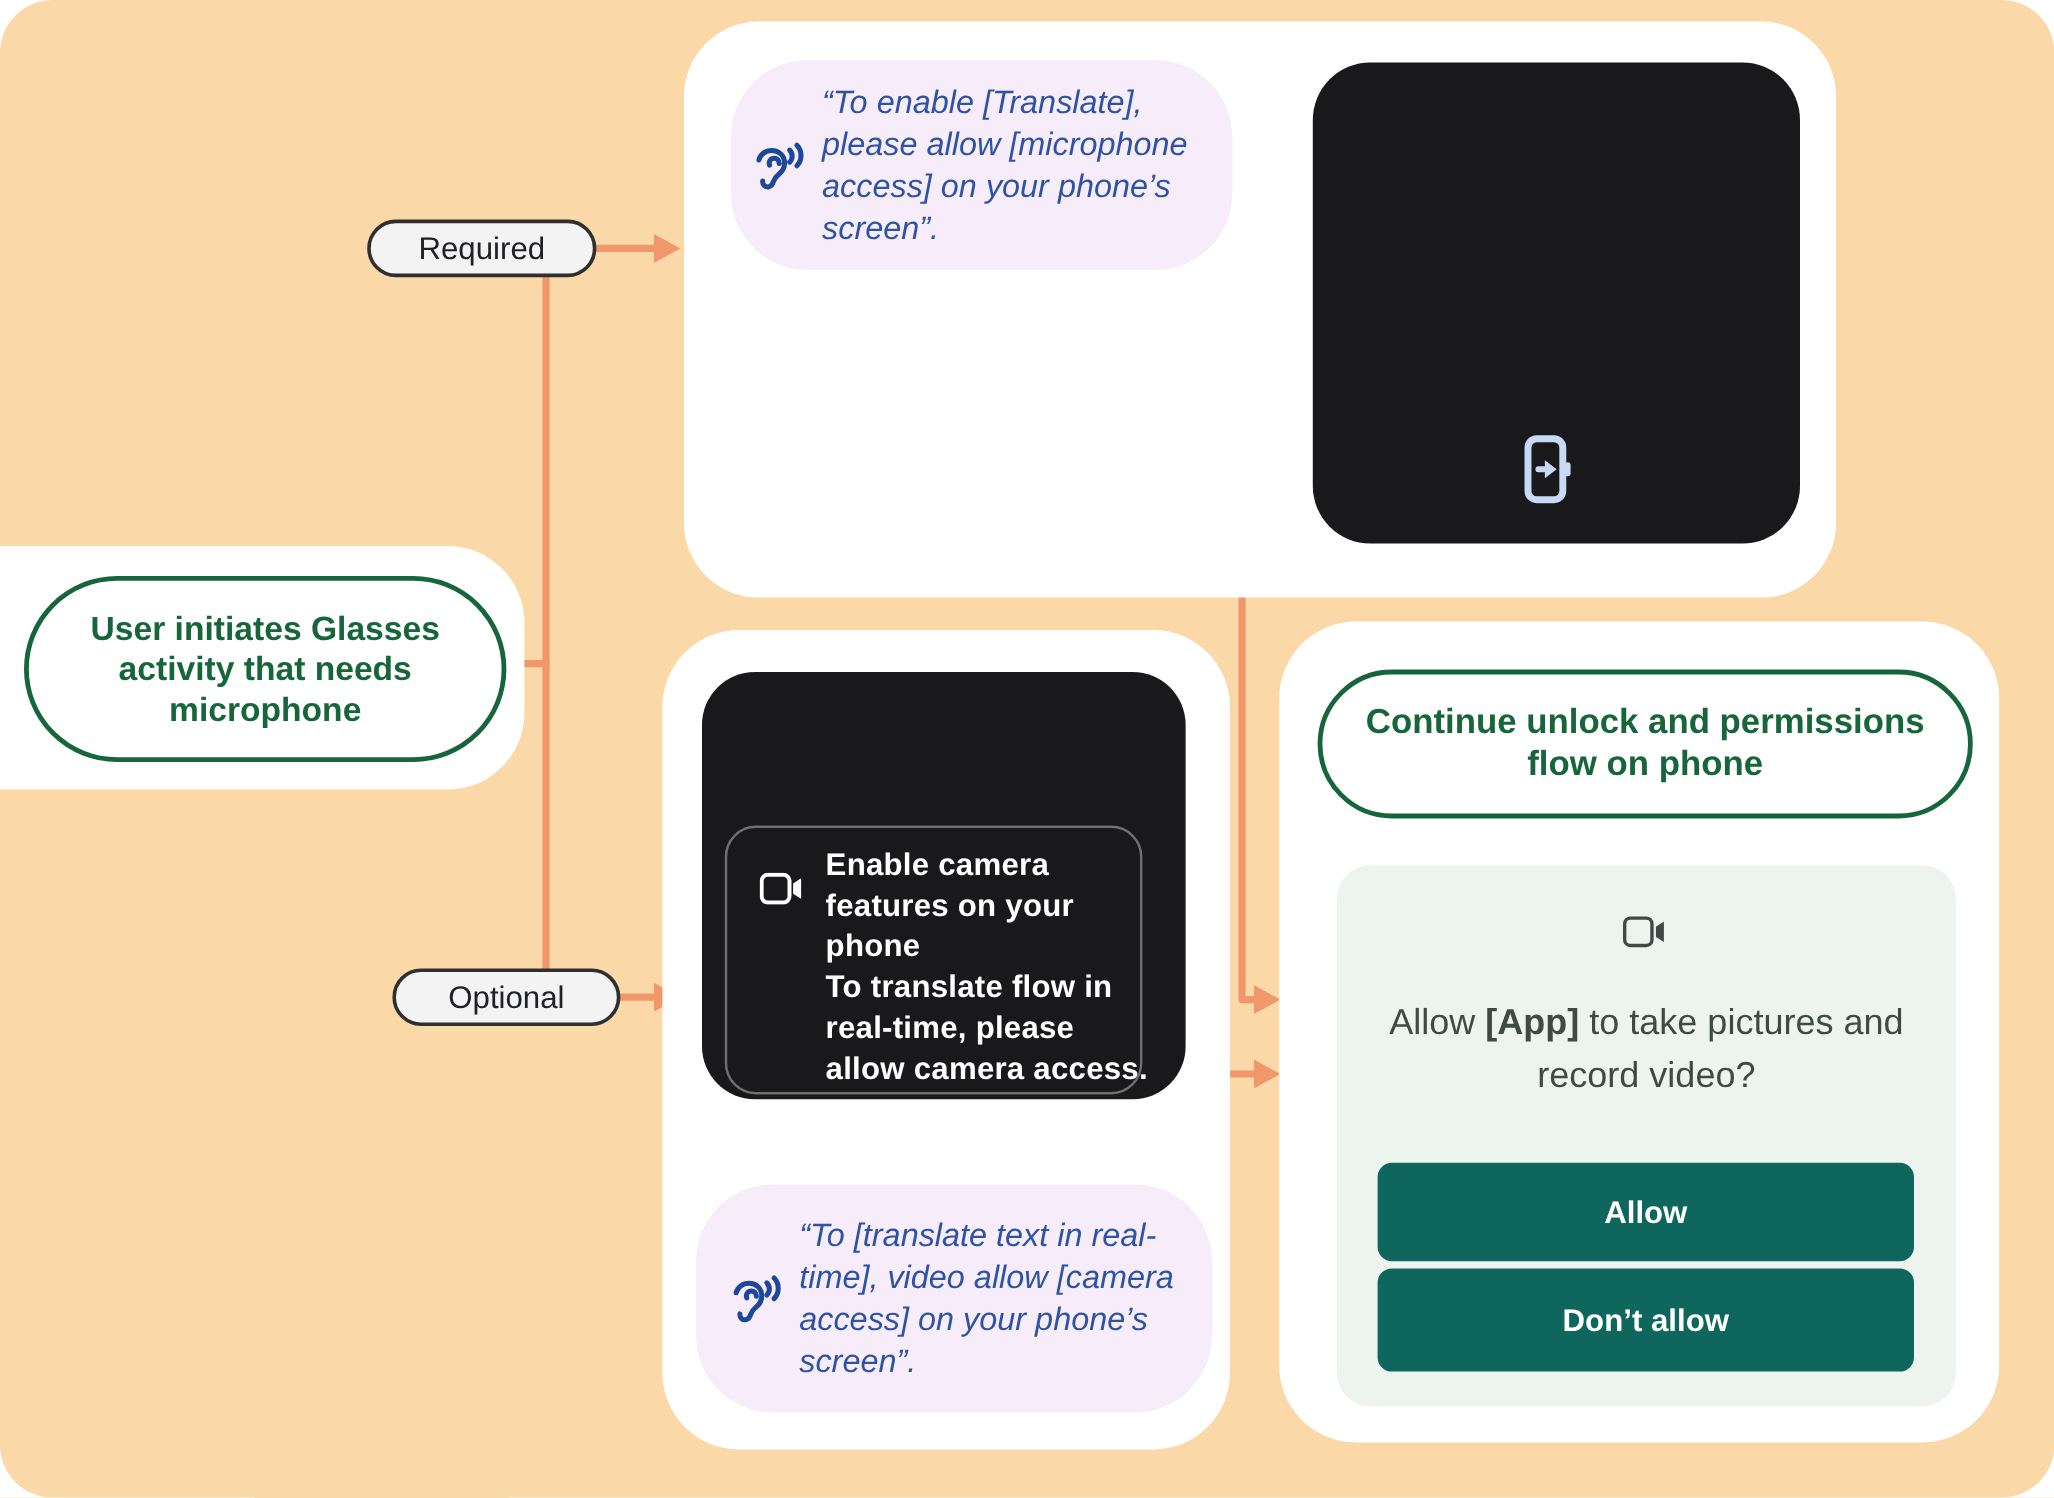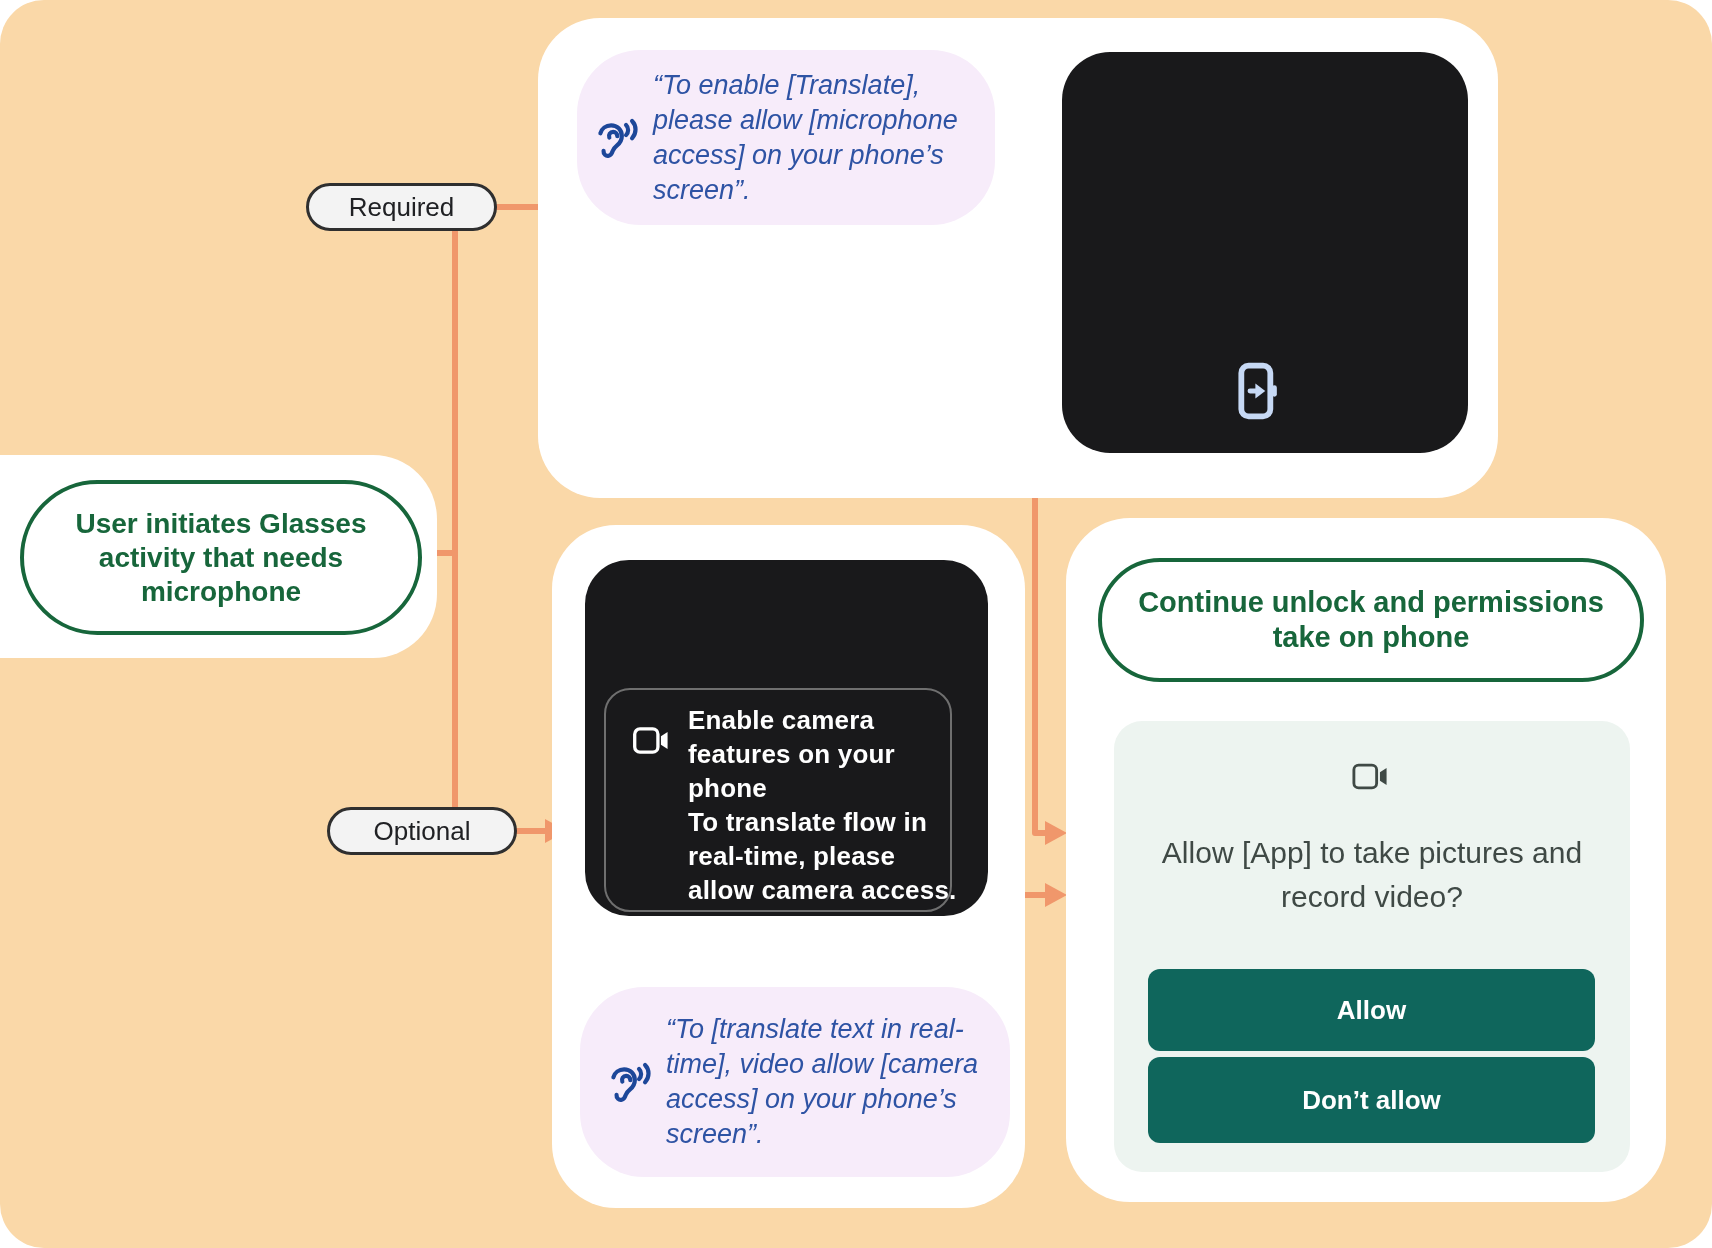--- a/index.html
+++ b/index.html
@@ -15,7 +15,7 @@
   .connectors{position:absolute;left:0;top:0;width:1712px;height:1248px;pointer-events:none;}
 
   .card{position:absolute;background:var(--card);}
-  .top-card{left:538px;top:18px;width:960px;height:480px;border-radius:62px;}
+  .top-card{left:570px;top:18px;width:960px;height:480px;border-radius:62px;}
   .left-card{left:-70px;top:455px;width:507px;height:203px;border-radius:64px;}
   .middle-card{left:552px;top:525px;width:473px;height:683px;border-radius:64px;}
   .right-card{left:1066px;top:518px;width:600px;height:684px;border-radius:64px;}

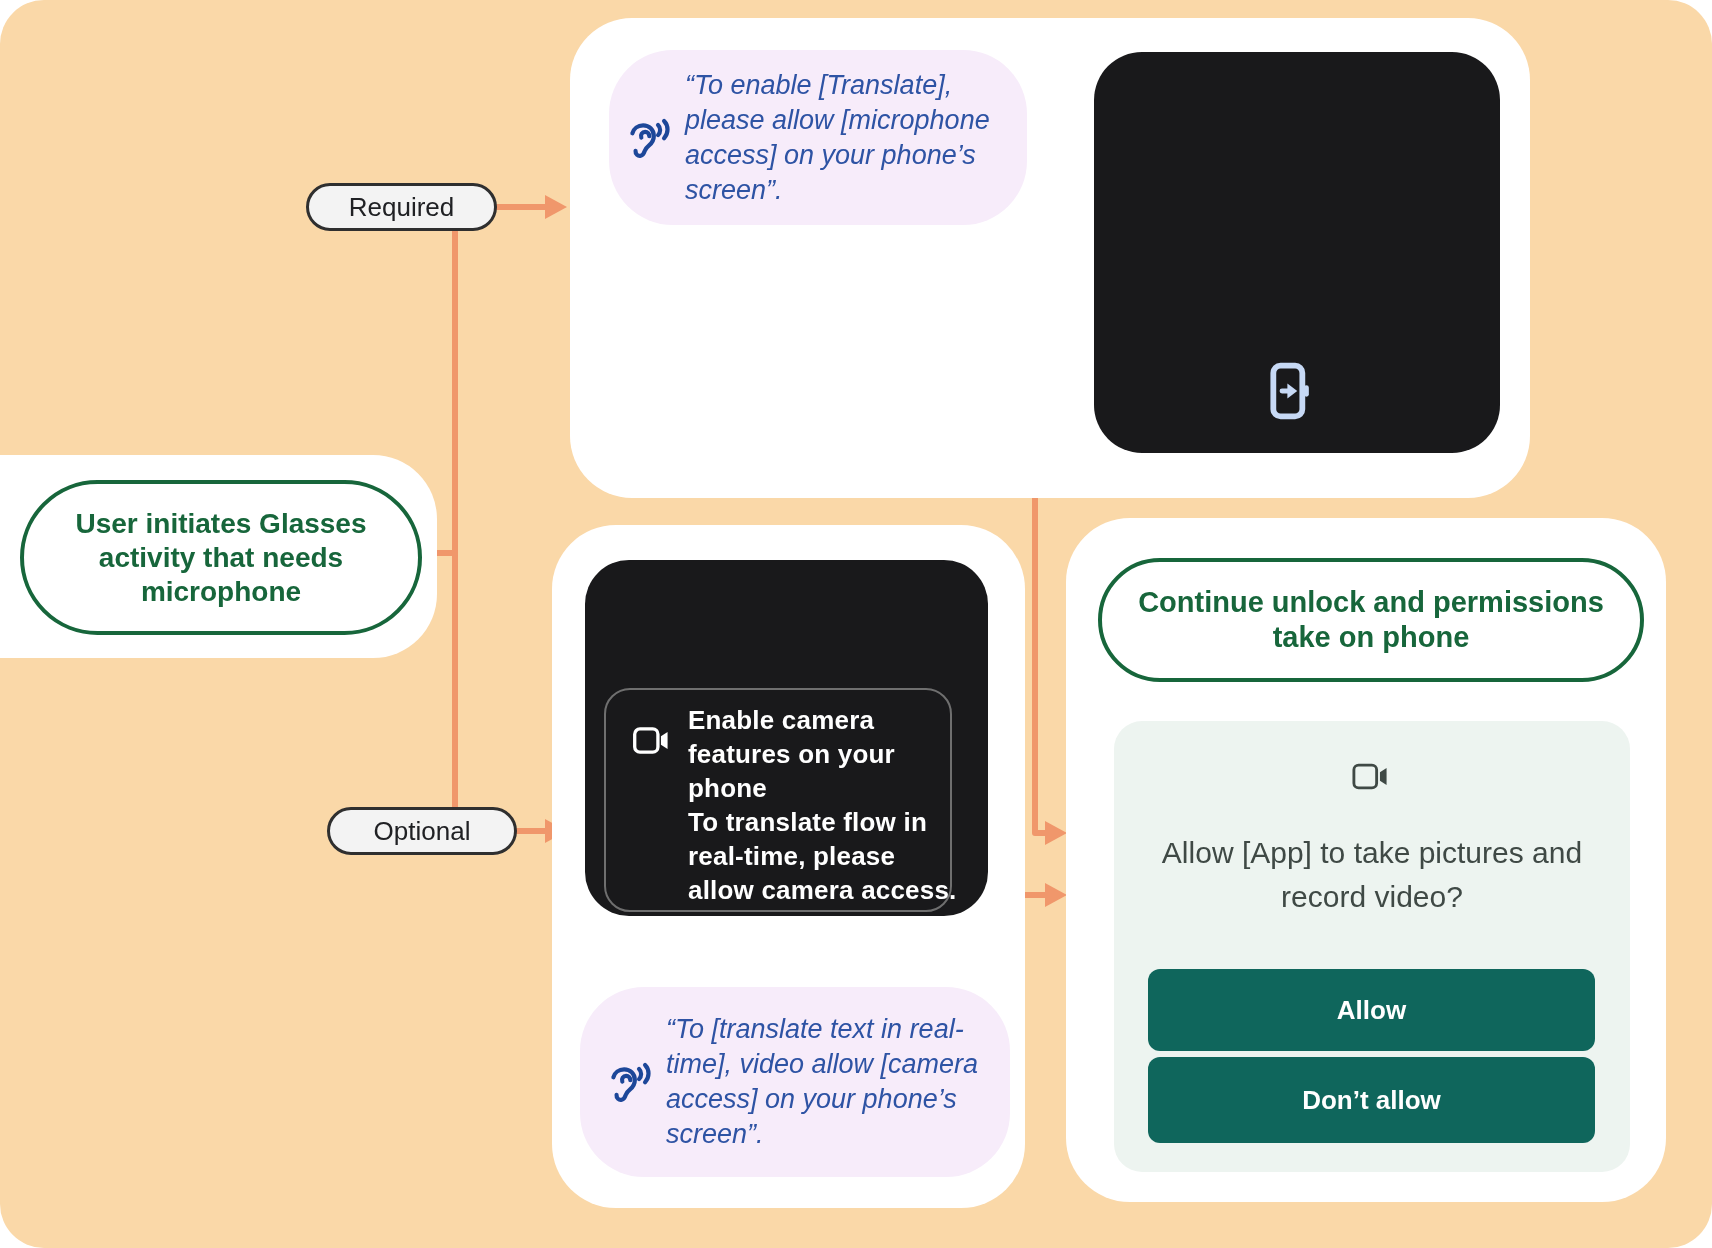--- a/index.html
+++ b/index.html
@@ -137,7 +137,7 @@
   </div>
 
   <div class="card right-card">
-    <div class="green-pill continue-pill">Continue unlock and permissions take on phone</div>
+    <div class="green-pill continue-pill">Continue unlock and permissions flow on phone</div>
 
     <div class="dialog">
       <svg class="dialog-cam" width="36" height="27" viewBox="0 0 38 28">

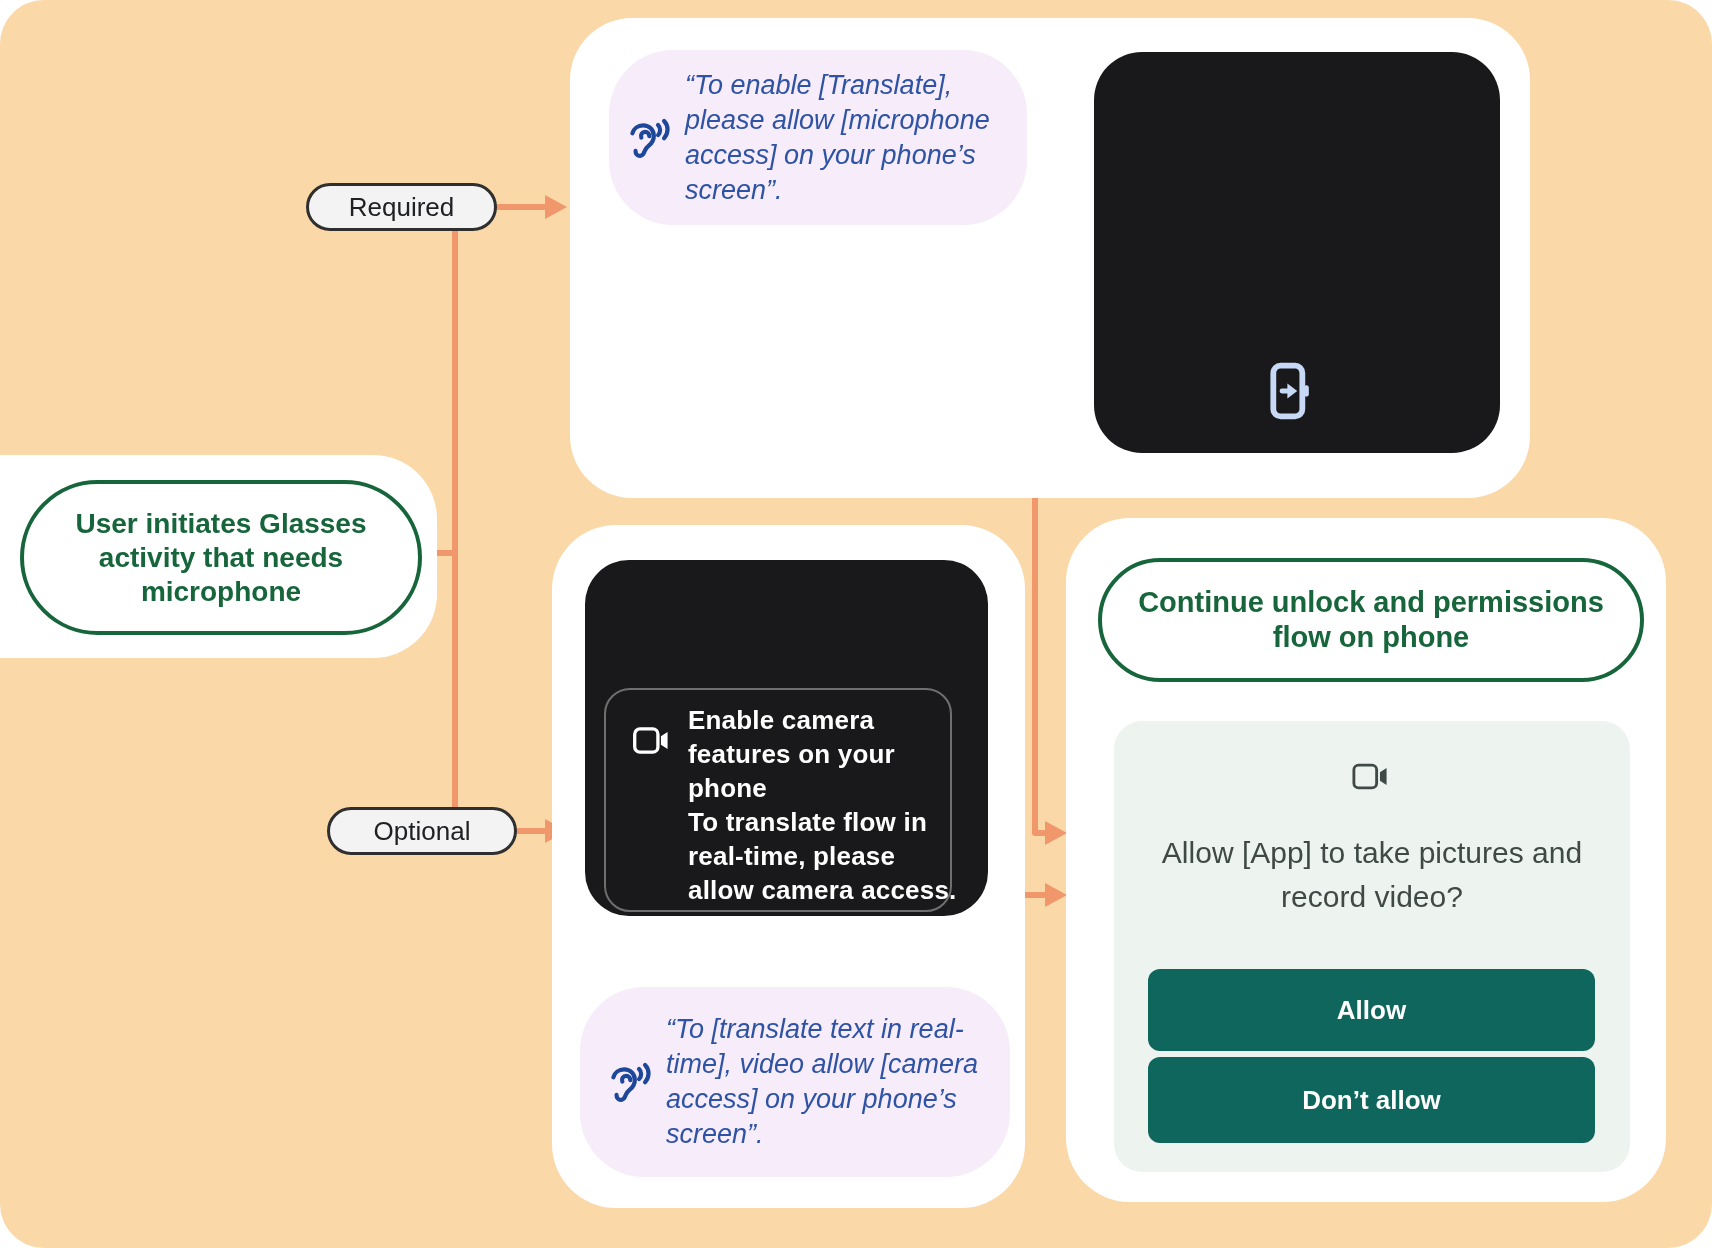--- a/index.html
+++ b/index.html
@@ -47,7 +47,7 @@
   .dialog{position:absolute;left:48px;top:203px;width:516px;height:451px;background:var(--dialog_bg);border-radius:28px;}
   .dialog-cam{position:absolute;left:238px;top:42px;}
   .prompt{position:absolute;left:23px;top:110px;width:470px;text-align:center;font-size:30px;line-height:44px;color:var(--dialog_text);}
-  .prompt b{font-weight:normal;}
+  .prompt b{font-weight:bold;}
   .btn{position:absolute;left:34px;width:447px;background:var(--teal);border:none;border-radius:12px;
     color:#fff;font-size:26px;font-weight:bold;font-family:inherit;cursor:pointer;}
   .btn-allow{top:248px;height:82px;}

